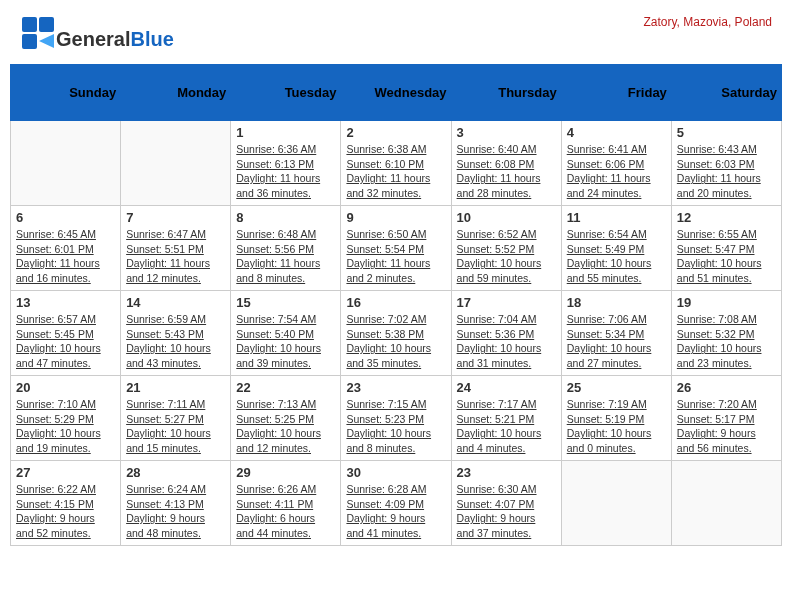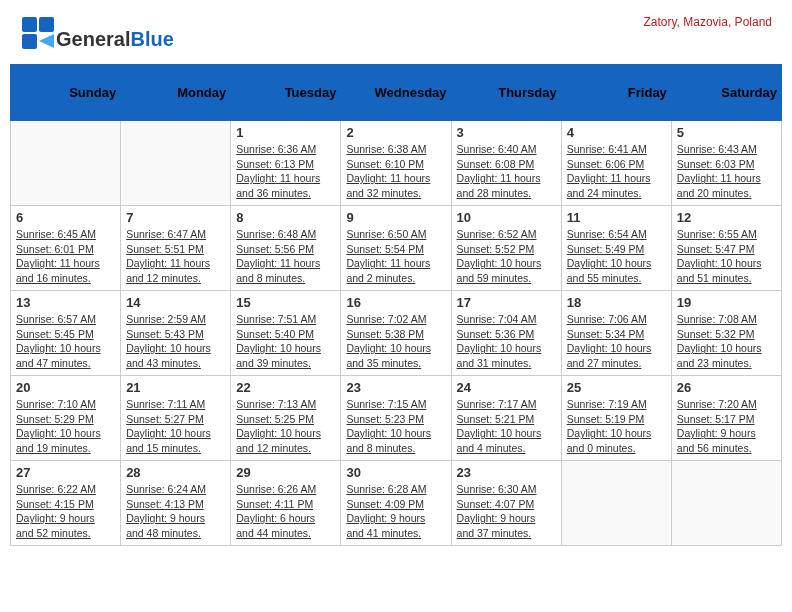--- a/index.html
+++ b/index.html
@@ -169,7 +169,7 @@
         </td>
         <td>
           <span class="day-num">14</span>
-          <div class="day-info"><span>Sunrise: 2:59 AM</span><br><span>Sunset: 5:43 PM</span><br><span>Daylight: 10 hours and 43 minutes.</span></div>
+          <div class="day-info"><span>Sunrise: 6:59 AM</span><br><span>Sunset: 5:43 PM</span><br><span>Daylight: 10 hours and 43 minutes.</span></div>
         </td>
         <td>
           <span class="day-num">15</span>

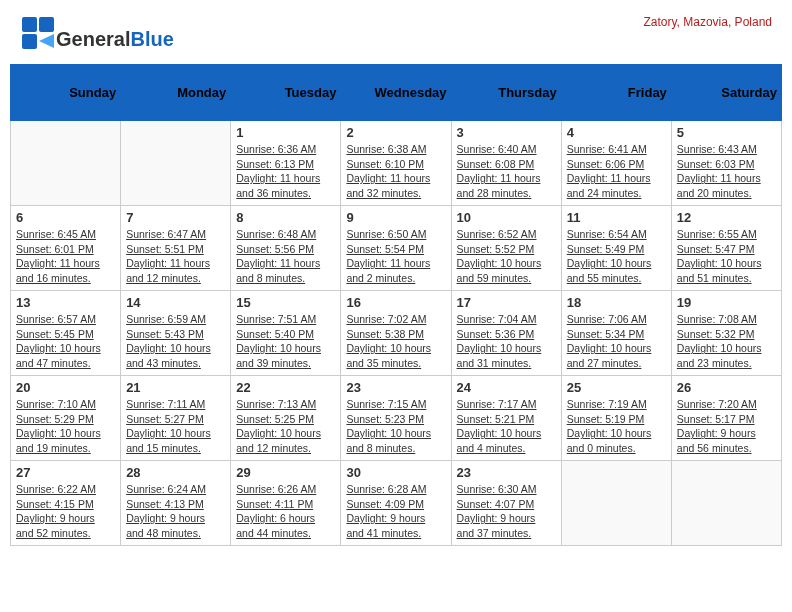--- a/index.html
+++ b/index.html
@@ -173,7 +173,7 @@
         </td>
         <td>
           <span class="day-num">15</span>
-          <div class="day-info"><span>Sunrise: 7:51 AM</span><br><span>Sunset: 5:40 PM</span><br><span>Daylight: 10 hours and 39 minutes.</span></div>
+          <div class="day-info"><span>Sunrise: 7:54 AM</span><br><span>Sunset: 5:40 PM</span><br><span>Daylight: 10 hours and 39 minutes.</span></div>
         </td>
         <td>
           <span class="day-num">16</span>

